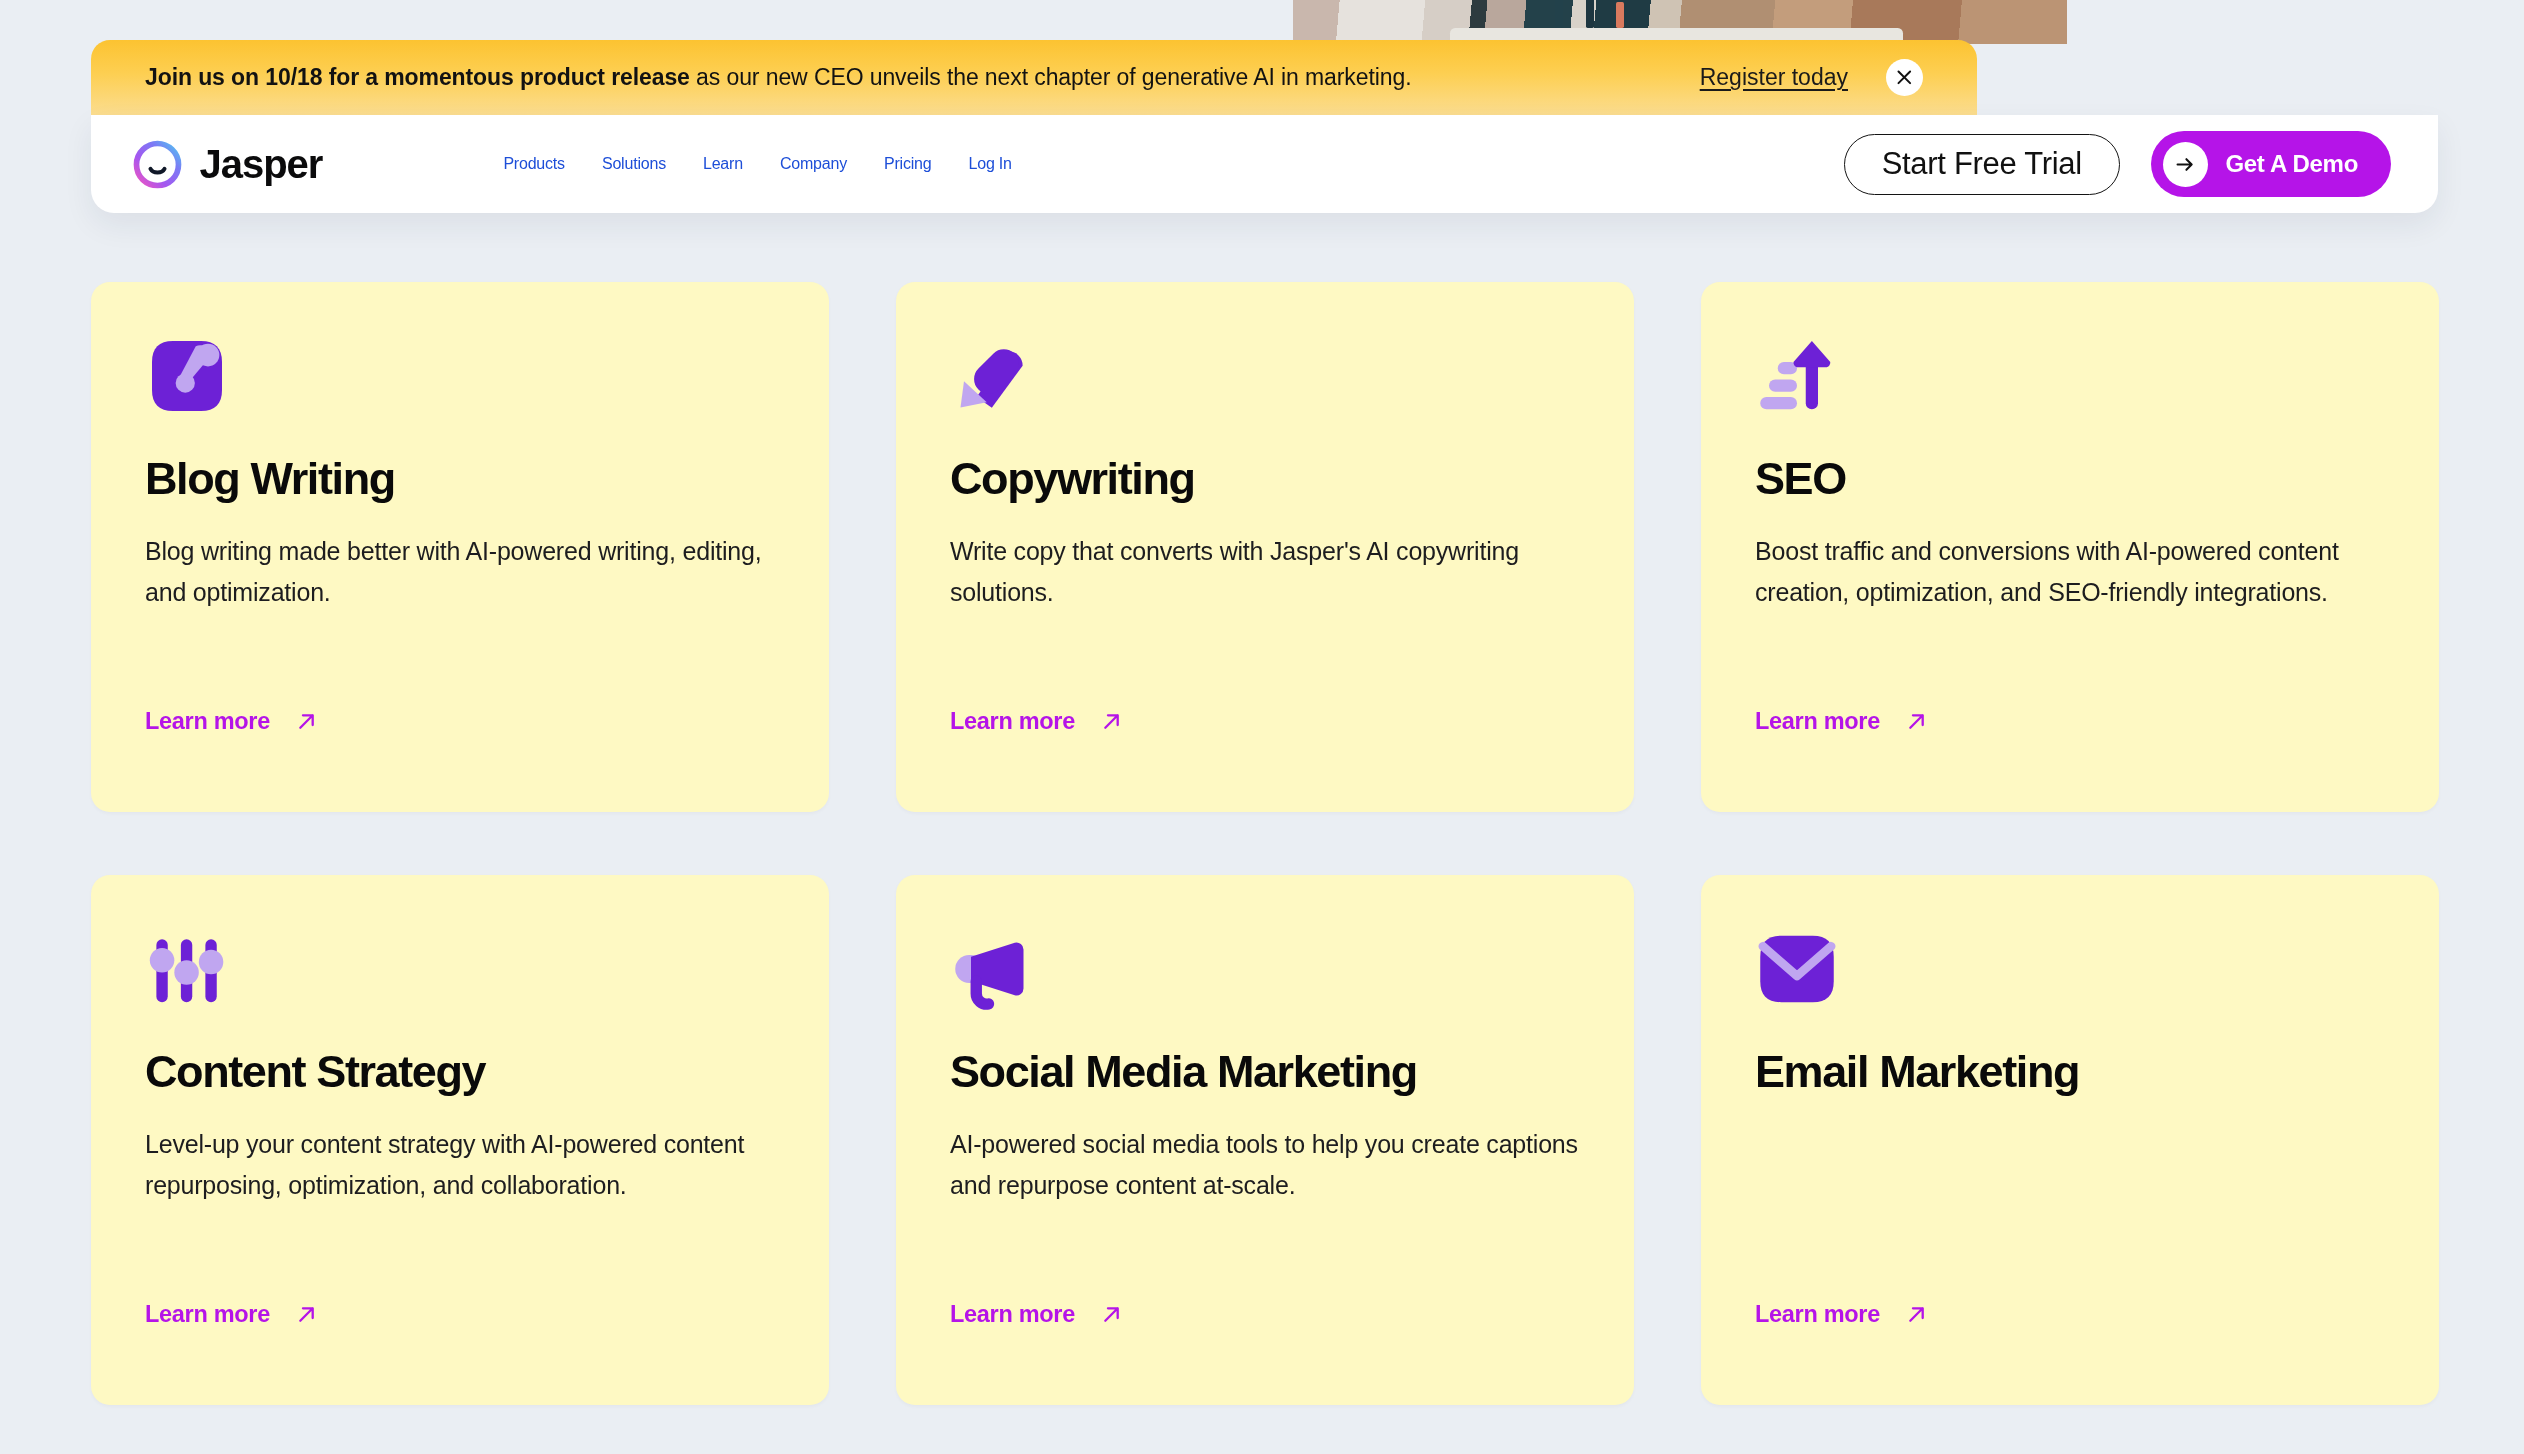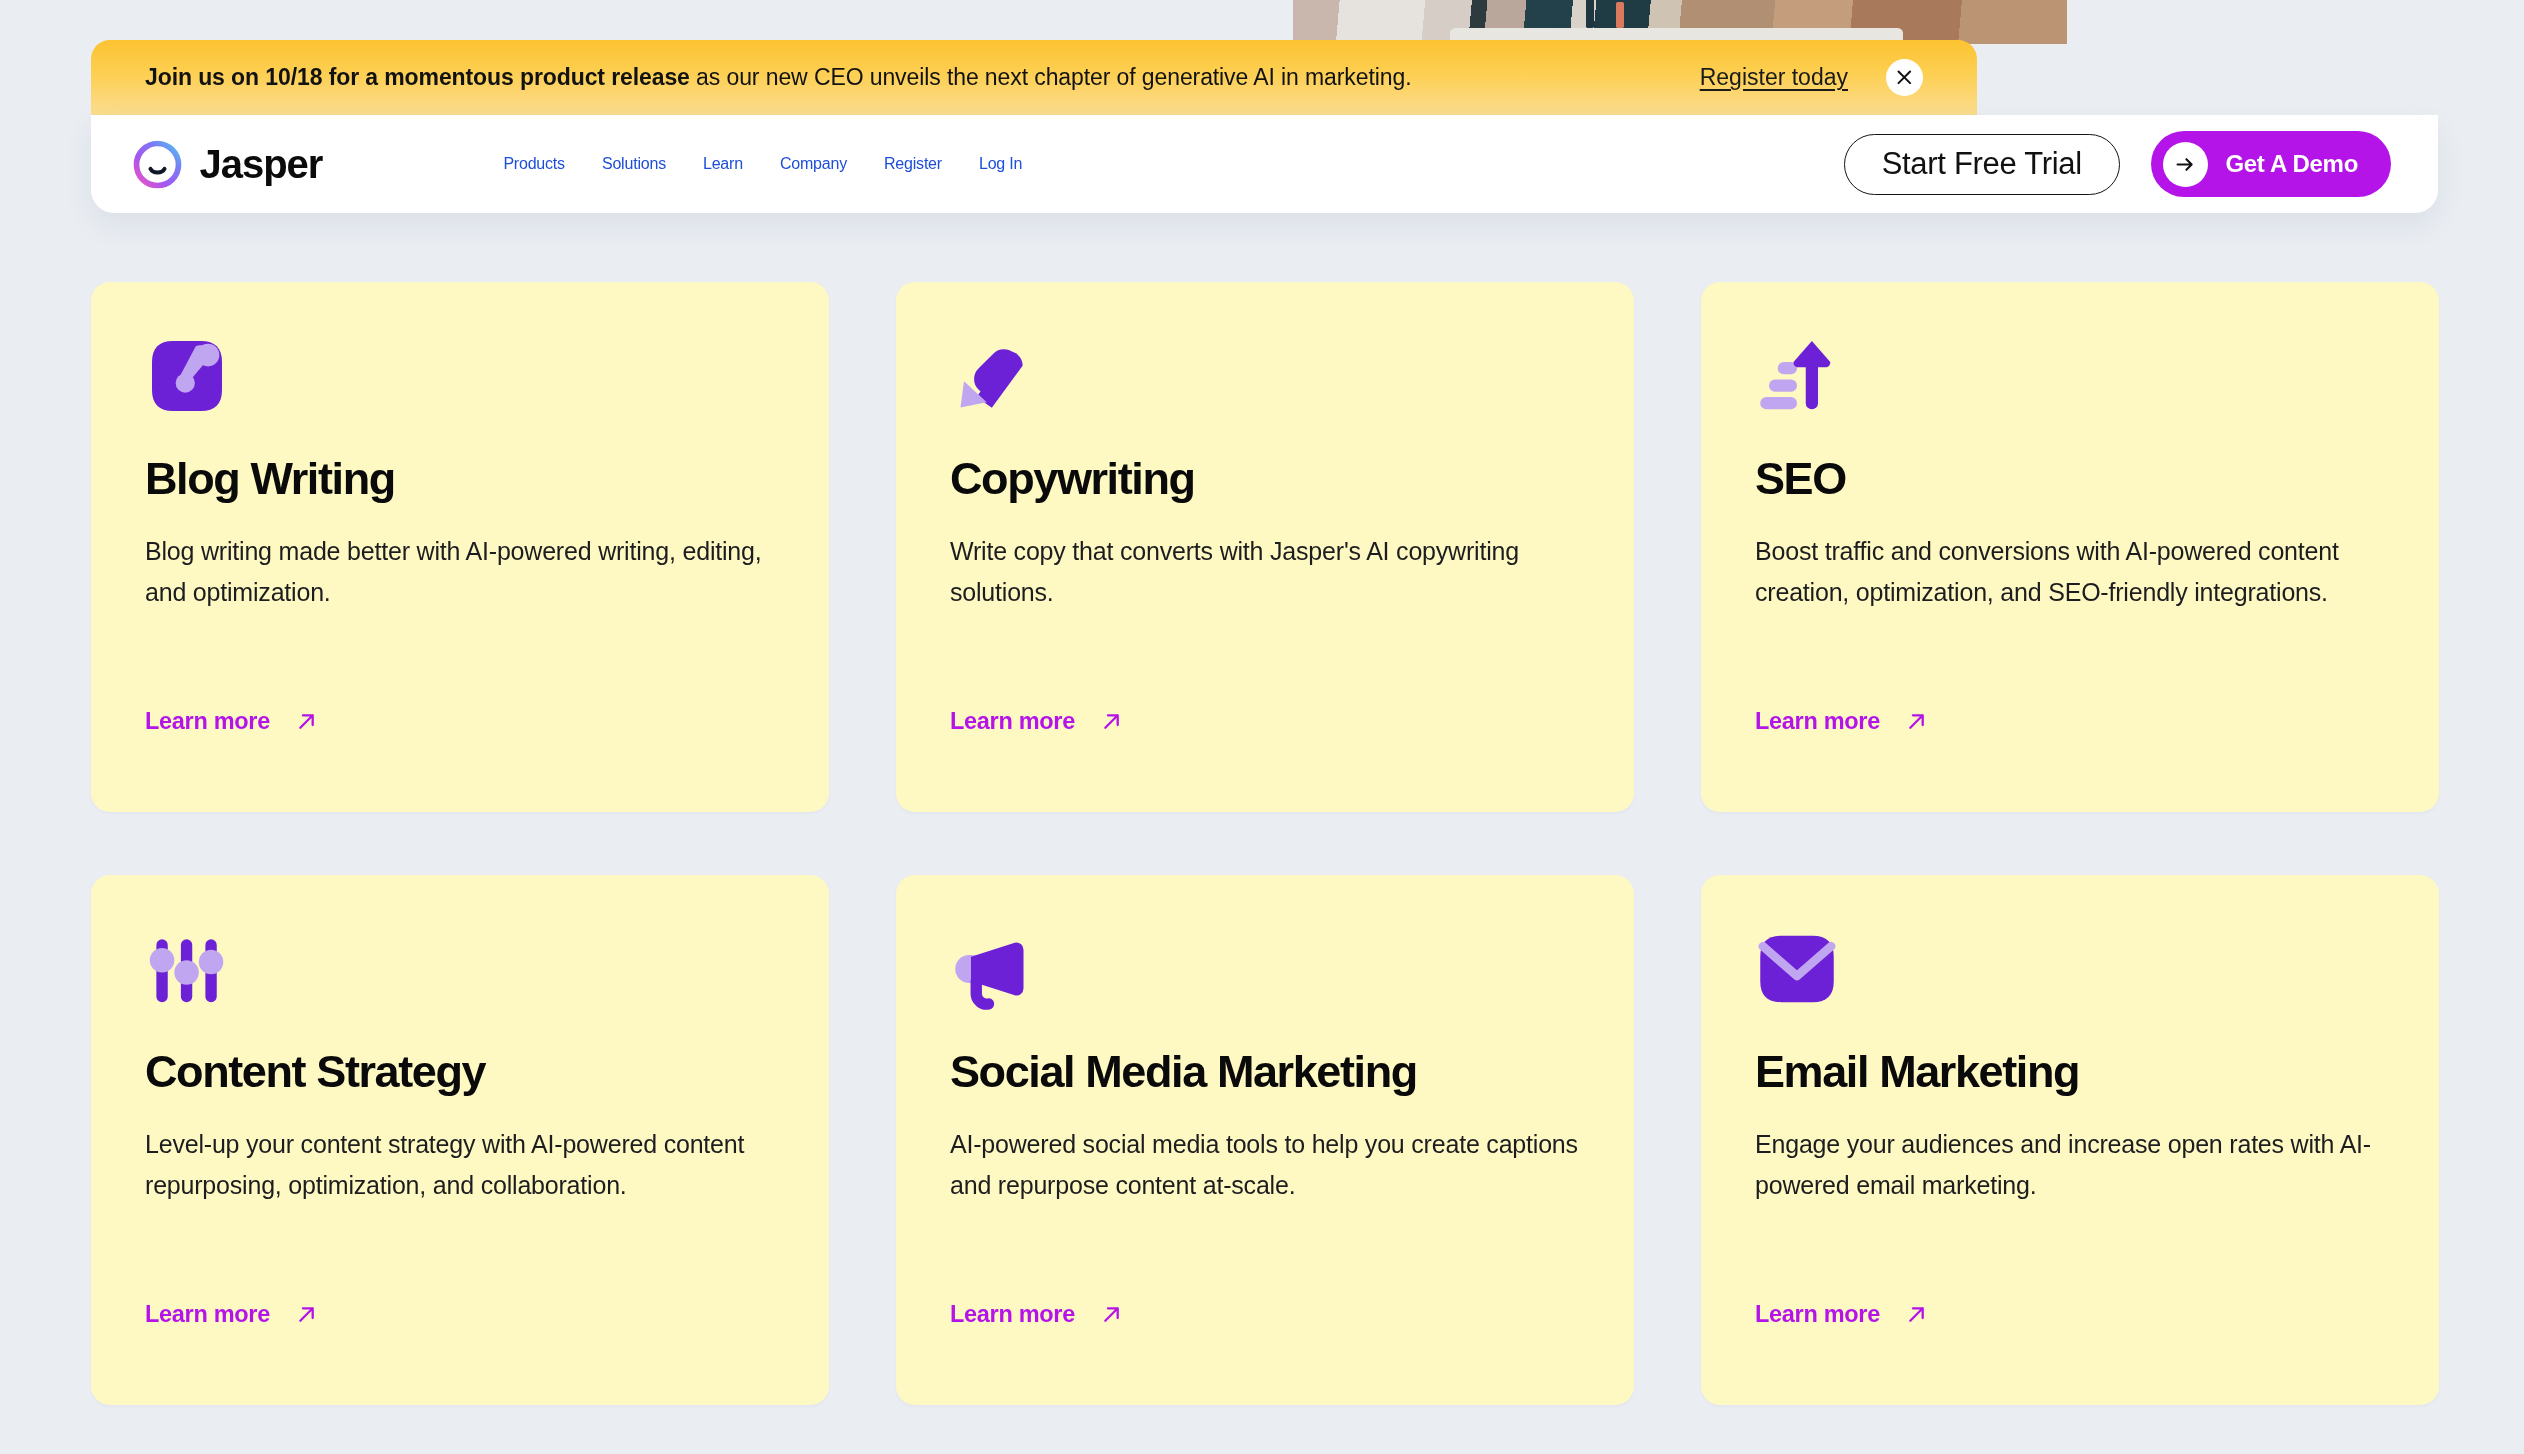--- a/index.html
+++ b/index.html
@@ -179,7 +179,7 @@
     <span class="nav-item">Solutions</span>
     <span class="nav-item">Learn</span>
     <span class="nav-item">Company</span>
-    <span class="nav-item">Register</span>
+    <span class="nav-item">Pricing</span>
     <span class="nav-item">Log In</span>
   </nav>
 

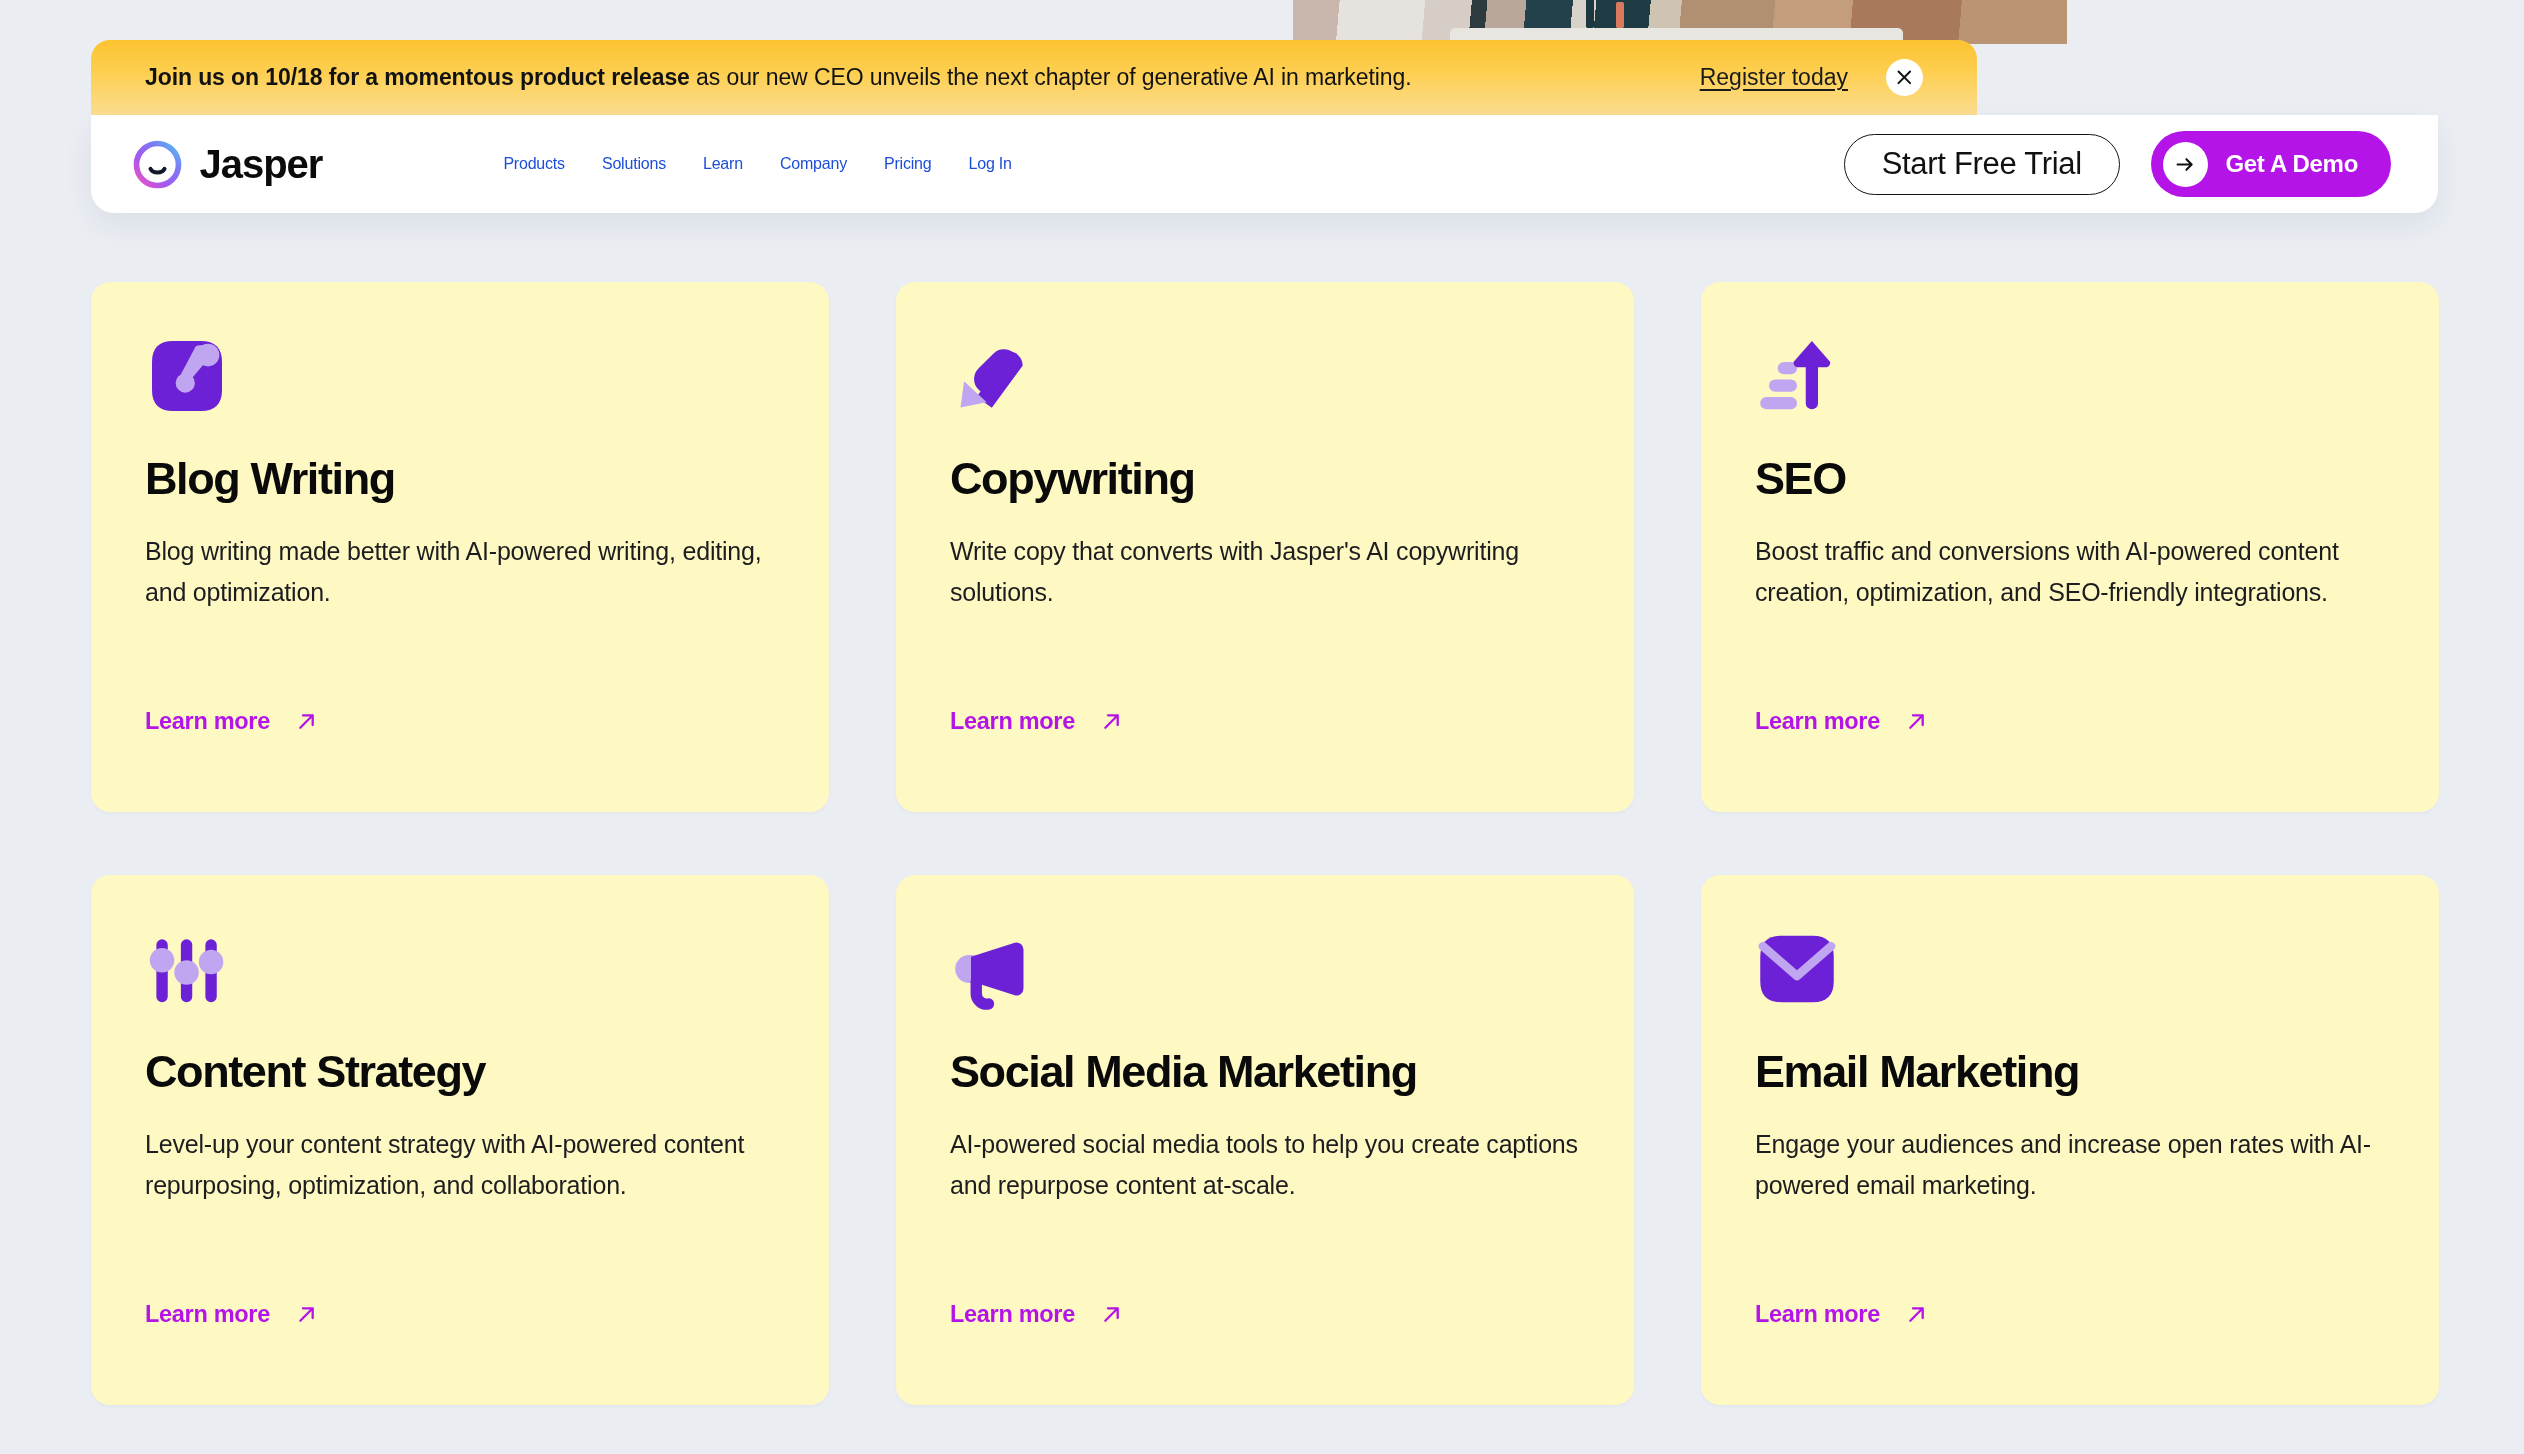--- a/index.html
+++ b/index.html
@@ -312,7 +312,6 @@
       </svg>
     </span>
     <h2 class="card-title">Email Marketing</h2>
-    <p class="card-desc">Engage your audiences and increase open rates with AI-powered email marketing.</p>
     <div class="learn-more">
       <span class="lm-label">Learn more</span>
       <span>

